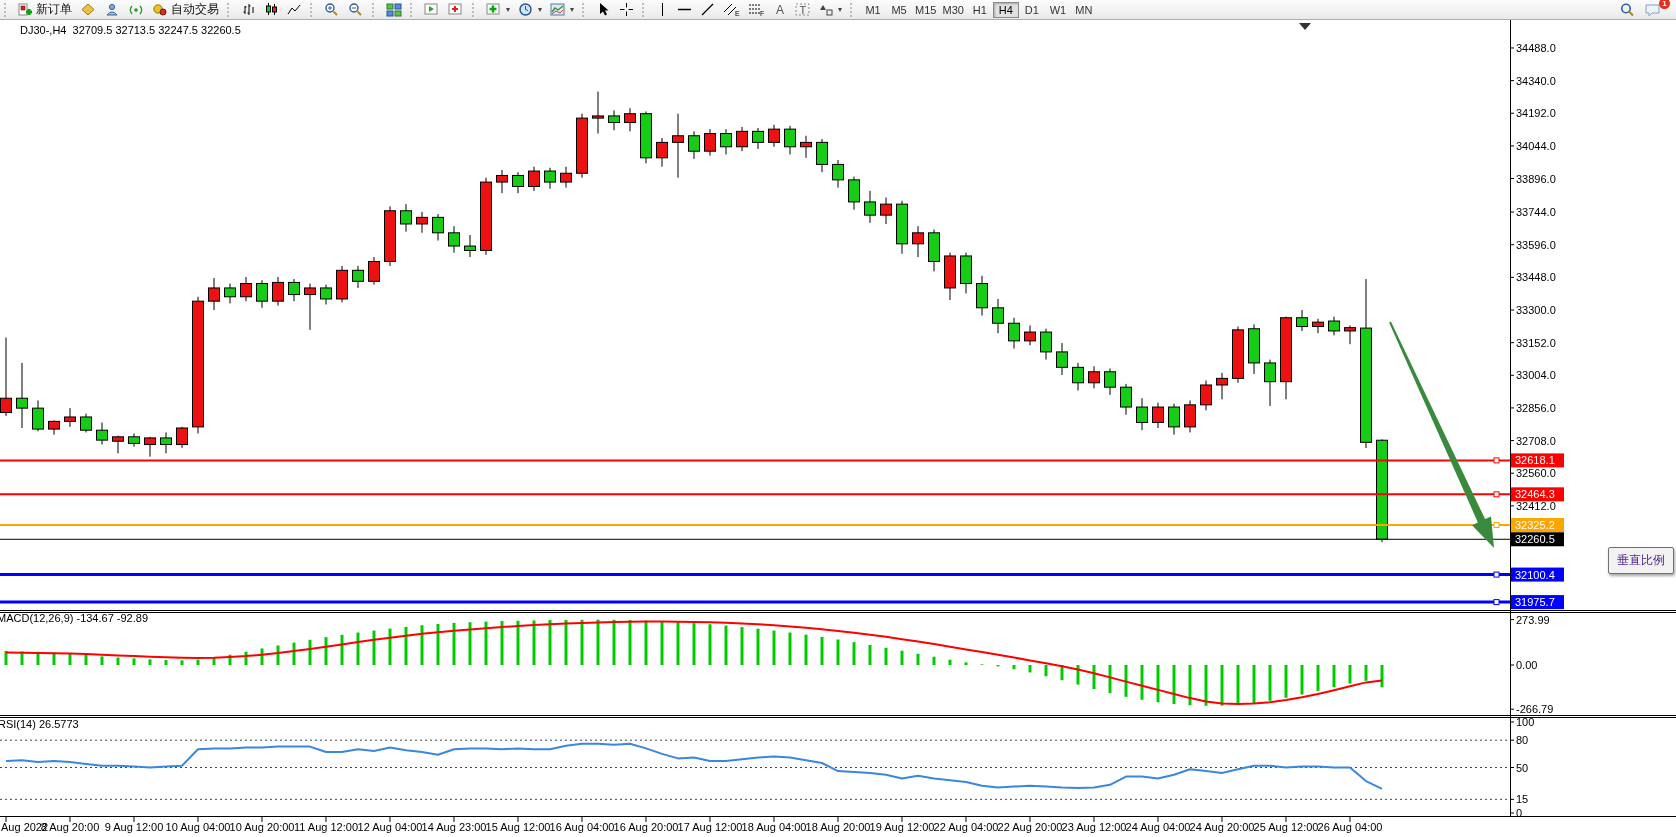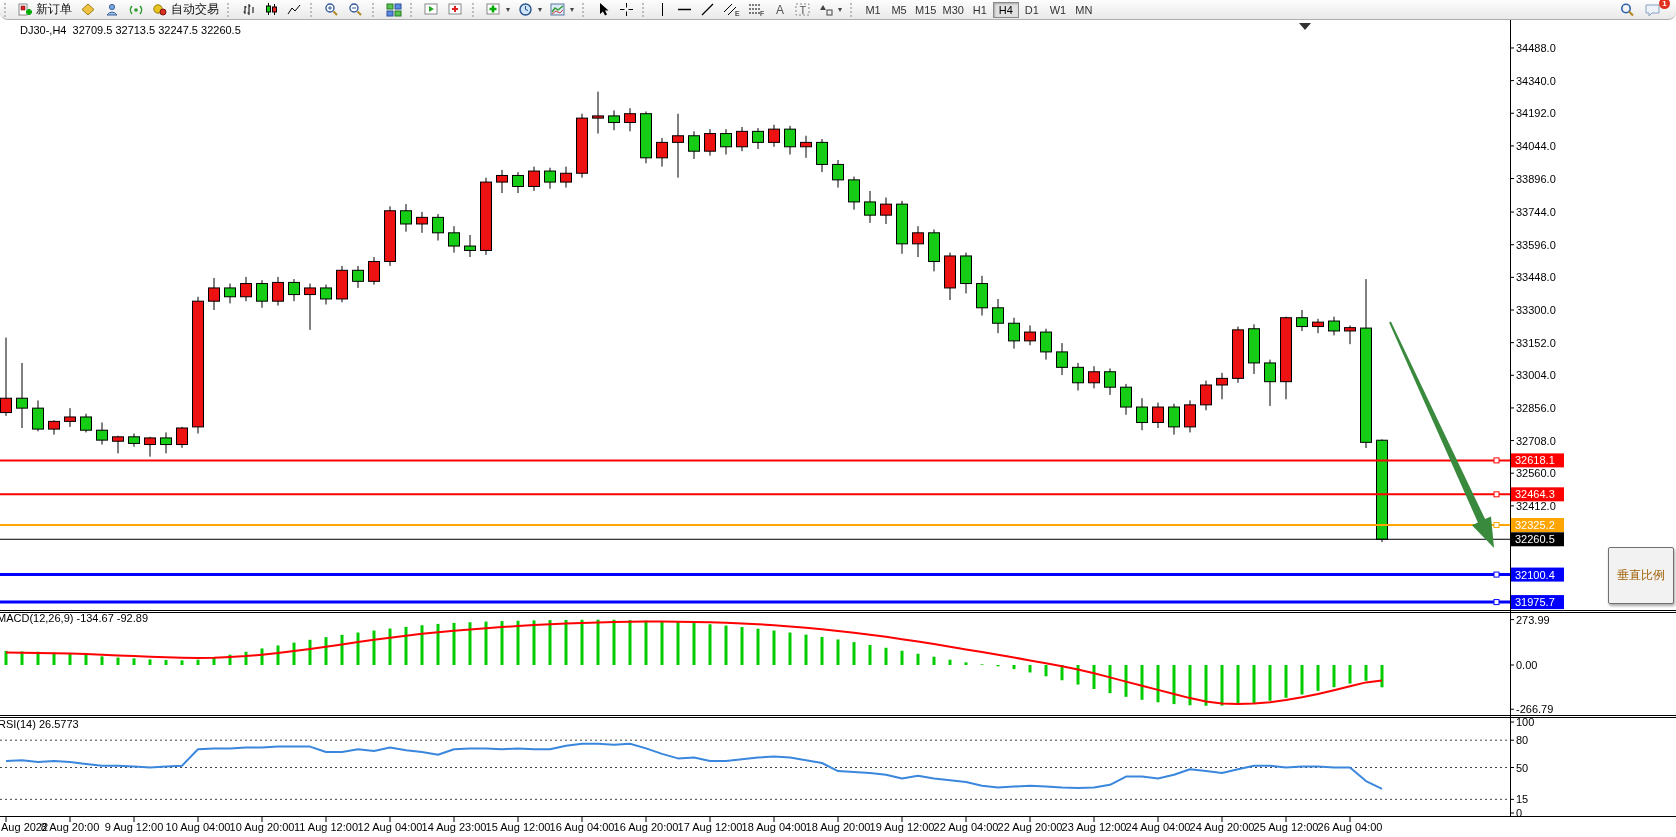--- a/index.html
+++ b/index.html
@@ -5,7 +5,7 @@
   html,body{margin:0;padding:0;width:1676px;height:837px;overflow:hidden;
     font-family:"Liberation Sans",sans-serif;background:#fff;}
   #toolbar{position:absolute;top:0;left:0;width:1676px;height:20px;display:flex;align-items:center;
-    background:linear-gradient(#fdfdfd,#e9e9e9);border-bottom:1px solid #aeaeae;font-size:12px;box-sizing:border-box;border-radius:8px;}
+    background:linear-gradient(#fdfdfd,#e9e9e9);border-bottom:1px solid #aeaeae;font-size:12px;box-sizing:border-box;}
   .grip{width:4px;height:14px;border-left:2px dotted #bdbdbd;margin:0 4px 0 4px;flex:none;}
   .tb-btn{display:flex;align-items:center;gap:3px;height:18px;padding:0 3px;border:1px solid transparent;
     background:none;font-size:12px;color:#111;font-family:inherit;flex:none;cursor:default;}

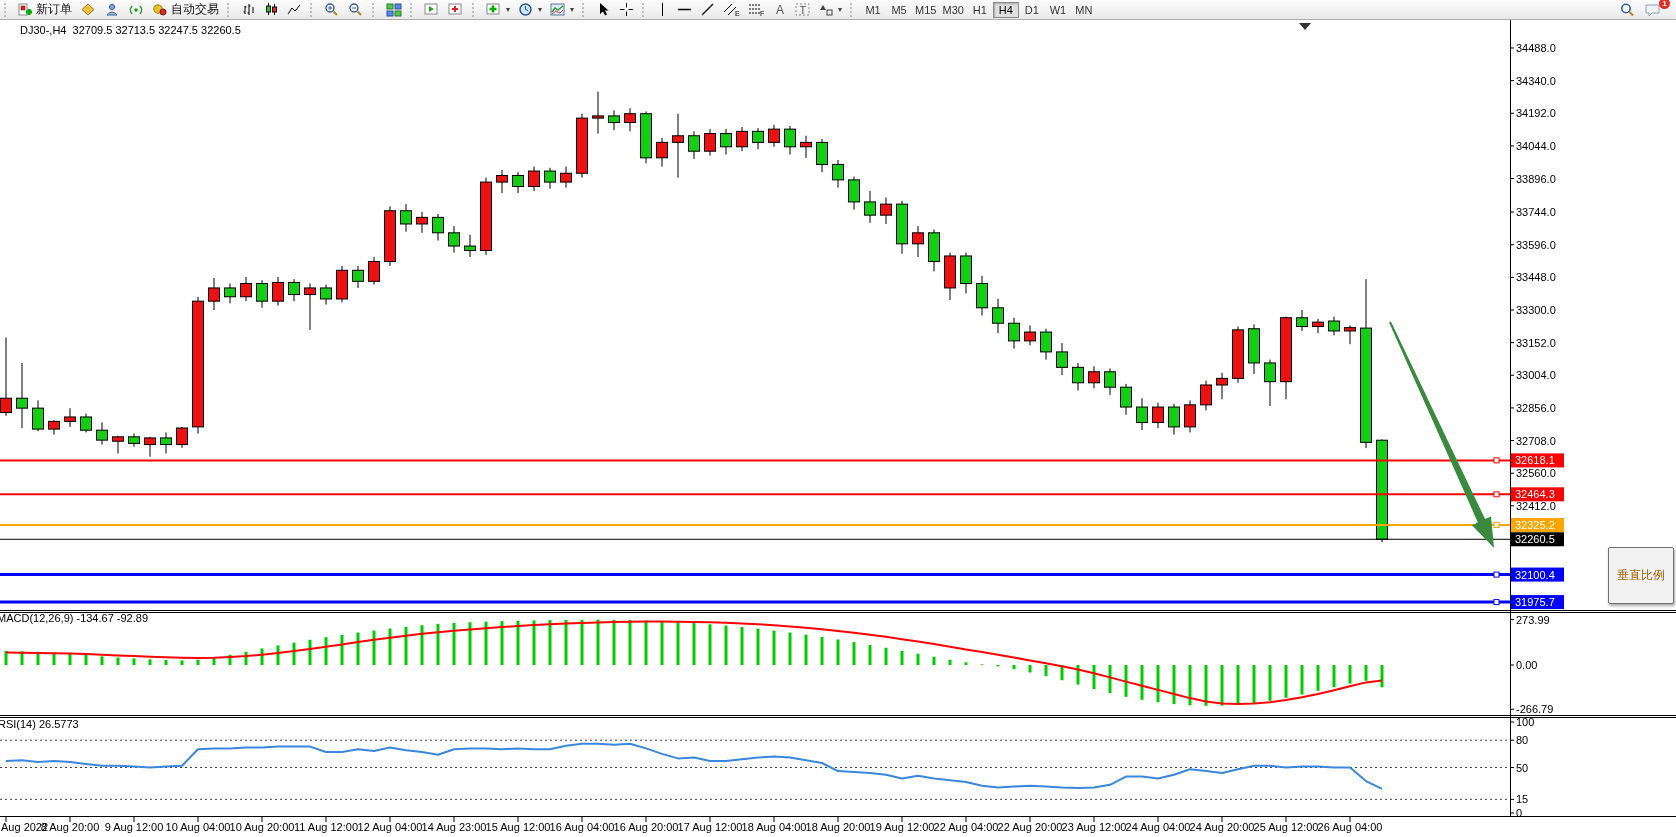--- a/index.html
+++ b/index.html
@@ -22,7 +22,7 @@
   #chart-svg{position:absolute;left:0;top:0;}
   #title{position:absolute;left:20px;top:4px;font-size:11px;color:#000;white-space:pre;}
   #tooltip{position:absolute;left:1608px;top:527px;background:#f2f2f2;border:1px solid #707070;border-radius:2px;
-    padding:19px 8px;font-size:12px;color:#a16207;box-shadow:1px 2px 3px rgba(0,0,0,.35);white-space:nowrap;}
+    padding:4px 8px;font-size:12px;color:#4c1d95;box-shadow:1px 2px 3px rgba(0,0,0,.35);white-space:nowrap;}
 </style>
 </head>
 <body>

